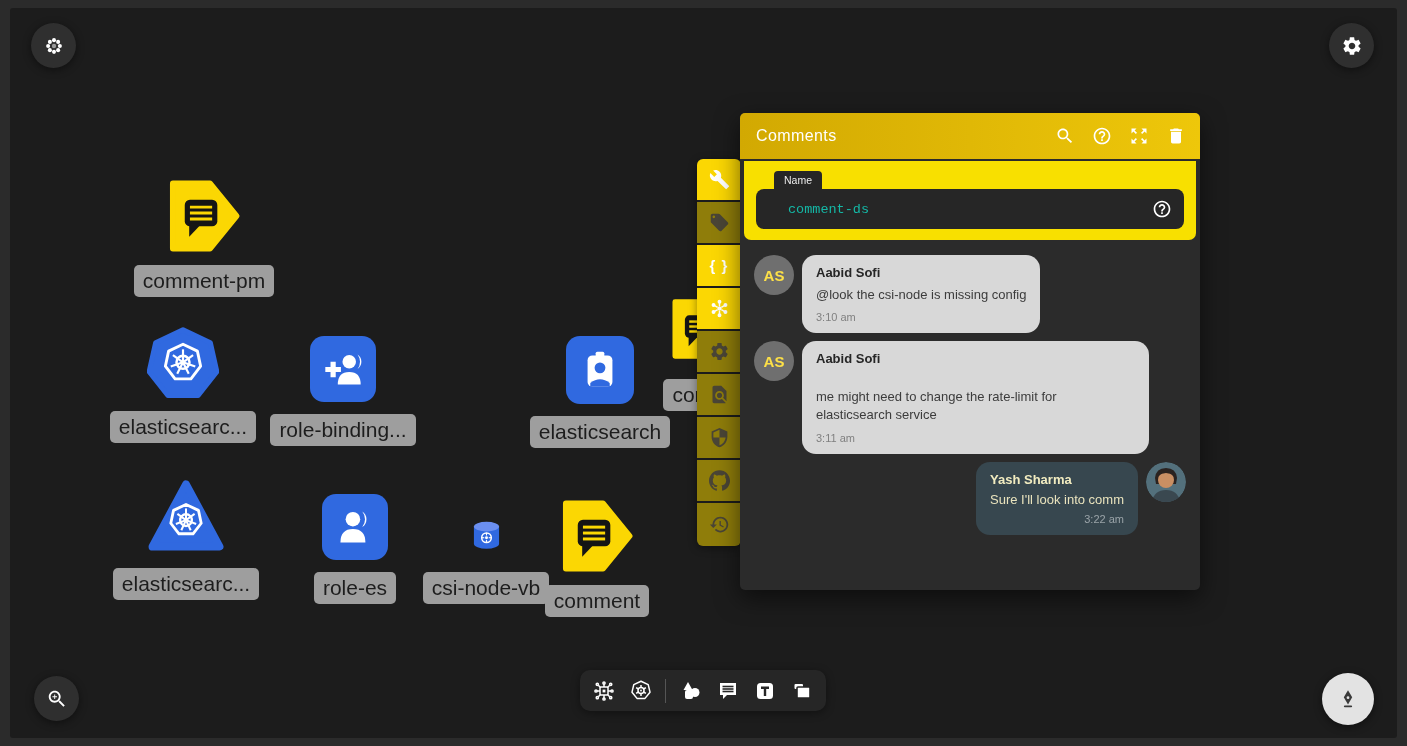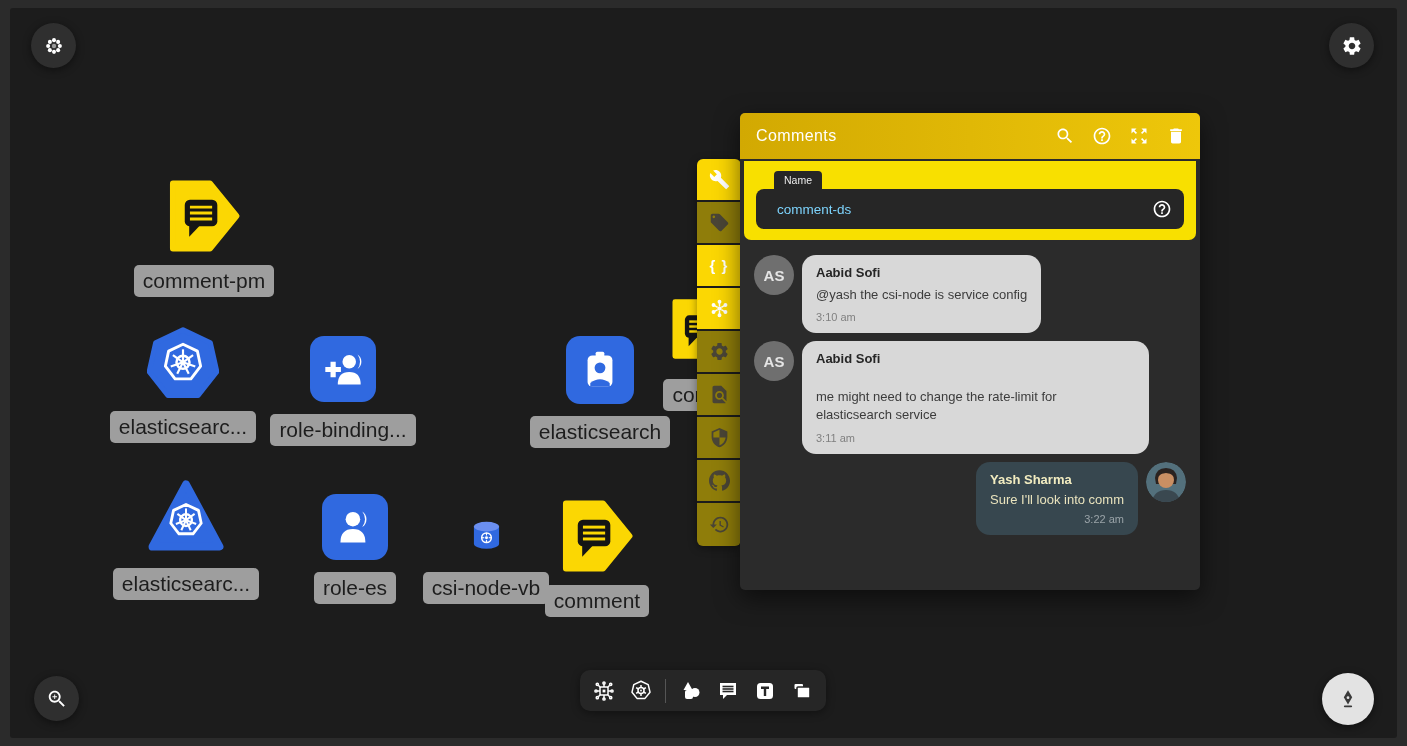--- a/index.html
+++ b/index.html
@@ -37,7 +37,7 @@
   .name-section { margin:2px 4px 0 4px; background:#f8e000; border-radius:0 0 7px 7px; padding:9px 12px 11px 12px; }
   .name-tab { display:inline-block; background:#262626; color:#ececec; font-size:10.5px; padding:3px 10px; border-radius:4px 4px 0 0; margin-left:18px; }
   .name-box { position:relative; background:#262626; border-radius:8px; height:40px; display:flex; align-items:center; }
-  .name-box input { background:transparent; border:none; outline:none; color:#7dd3fc; font-size:13.5px; font-family:Liberation Sans, sans-serif; padding:0 40px 0 21px; width:100%; }
+  .name-box input { background:transparent; border:none; outline:none; color:#14b8a6; font-size:13.5px; font-family:Liberation Mono, monospace; padding:0 40px 0 32px; width:100%; }
   .name-help { position:absolute; right:12px; top:10px; width:20px; height:20px; cursor:pointer; }
   .name-help svg { width:20px; height:20px; fill:#fff; }
 

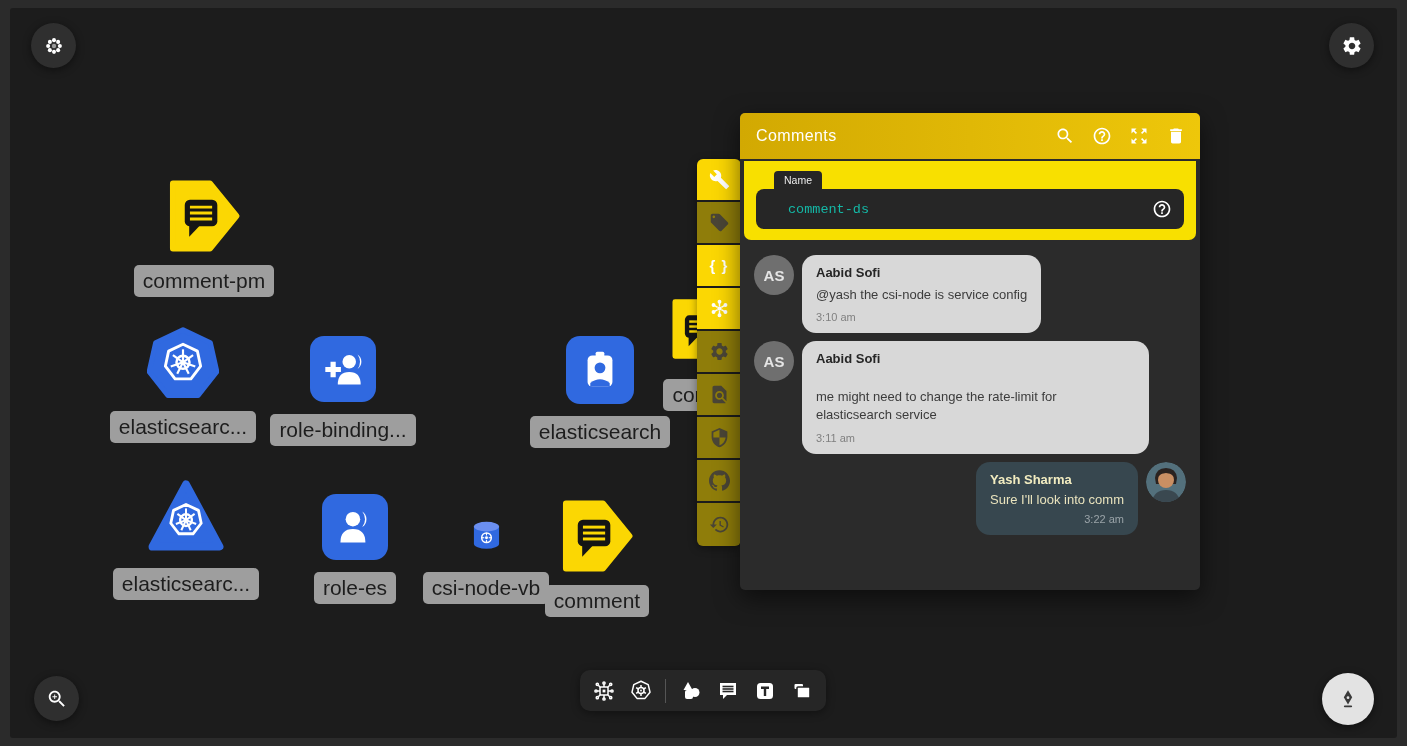--- a/index.html
+++ b/index.html
@@ -44,7 +44,7 @@
   .chat { padding:8px 14px 0 14px; height:296px; overflow:hidden; }
   .msg-row { display:flex; align-items:flex-start; margin-top:7px; }
   .msg-row.right { justify-content:flex-end; }
-  .avatar { width:40px; height:40px; border-radius:50%; background:#6f6f6f; color:#e5e5e5; font-size:15px; font-weight:bold; display:flex; align-items:center; justify-content:center; flex:0 0 40px; }
+  .avatar { width:40px; height:40px; border-radius:50%; background:#6f6f6f; color:#fde047; font-size:15px; font-weight:bold; display:flex; align-items:center; justify-content:center; flex:0 0 40px; }
   .bubble { background:#d8d8d8; border-radius:14px; padding:10px 14px; margin-left:8px; max-width:350px; }
   .bubble .b-name { color:#262626; font-size:13px; font-weight:bold; }
   .bubble .b-text { color:#3c3c3c; font-size:13px; margin-top:6px; line-height:1.4; }

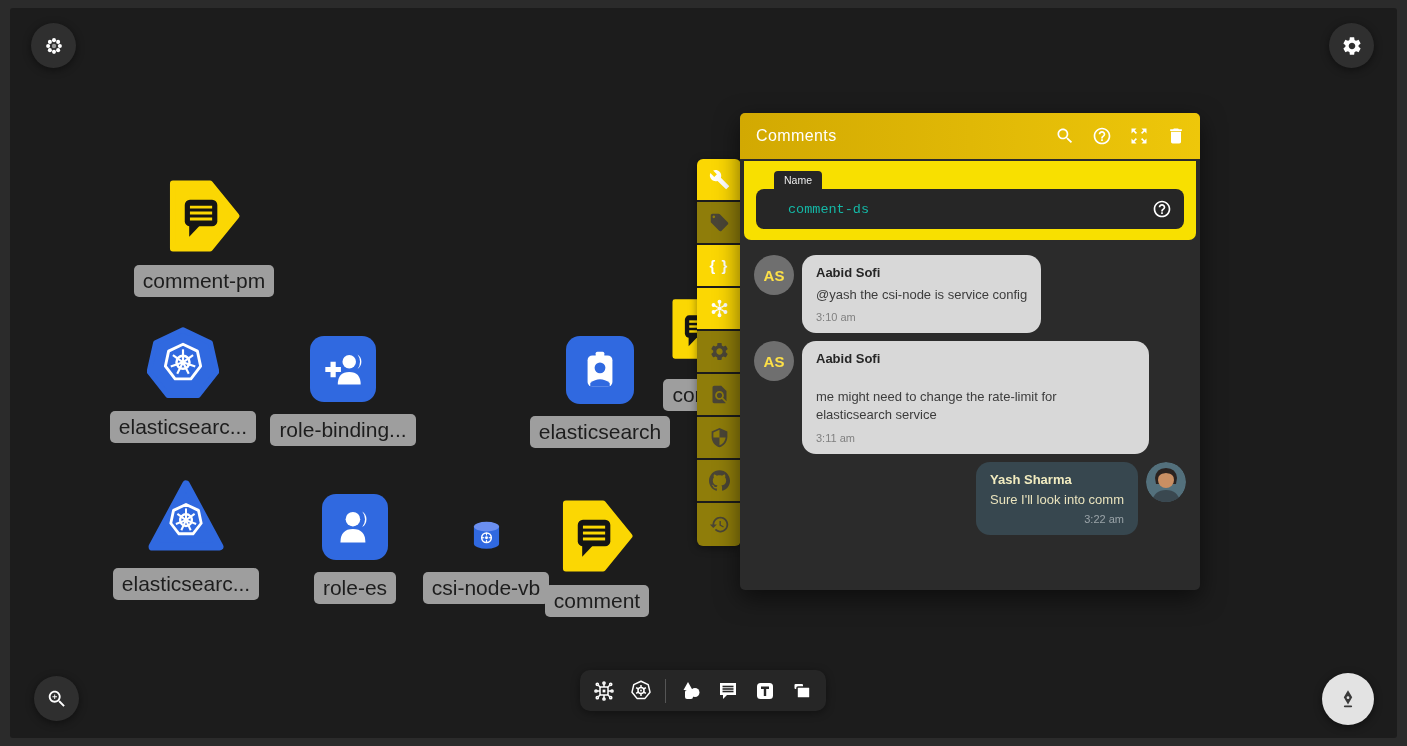--- a/index.html
+++ b/index.html
@@ -287,7 +287,7 @@
         <div class="avatar">AS</div>
         <div class="bubble">
           <div class="b-name">Aabid Sofi</div>
-          <div class="b-text">@yash the csi-node is service config</div>
+          <div class="b-text">@look the csi-node is missing config</div>
           <div class="b-time">3:10 am</div>
         </div>
       </div>

